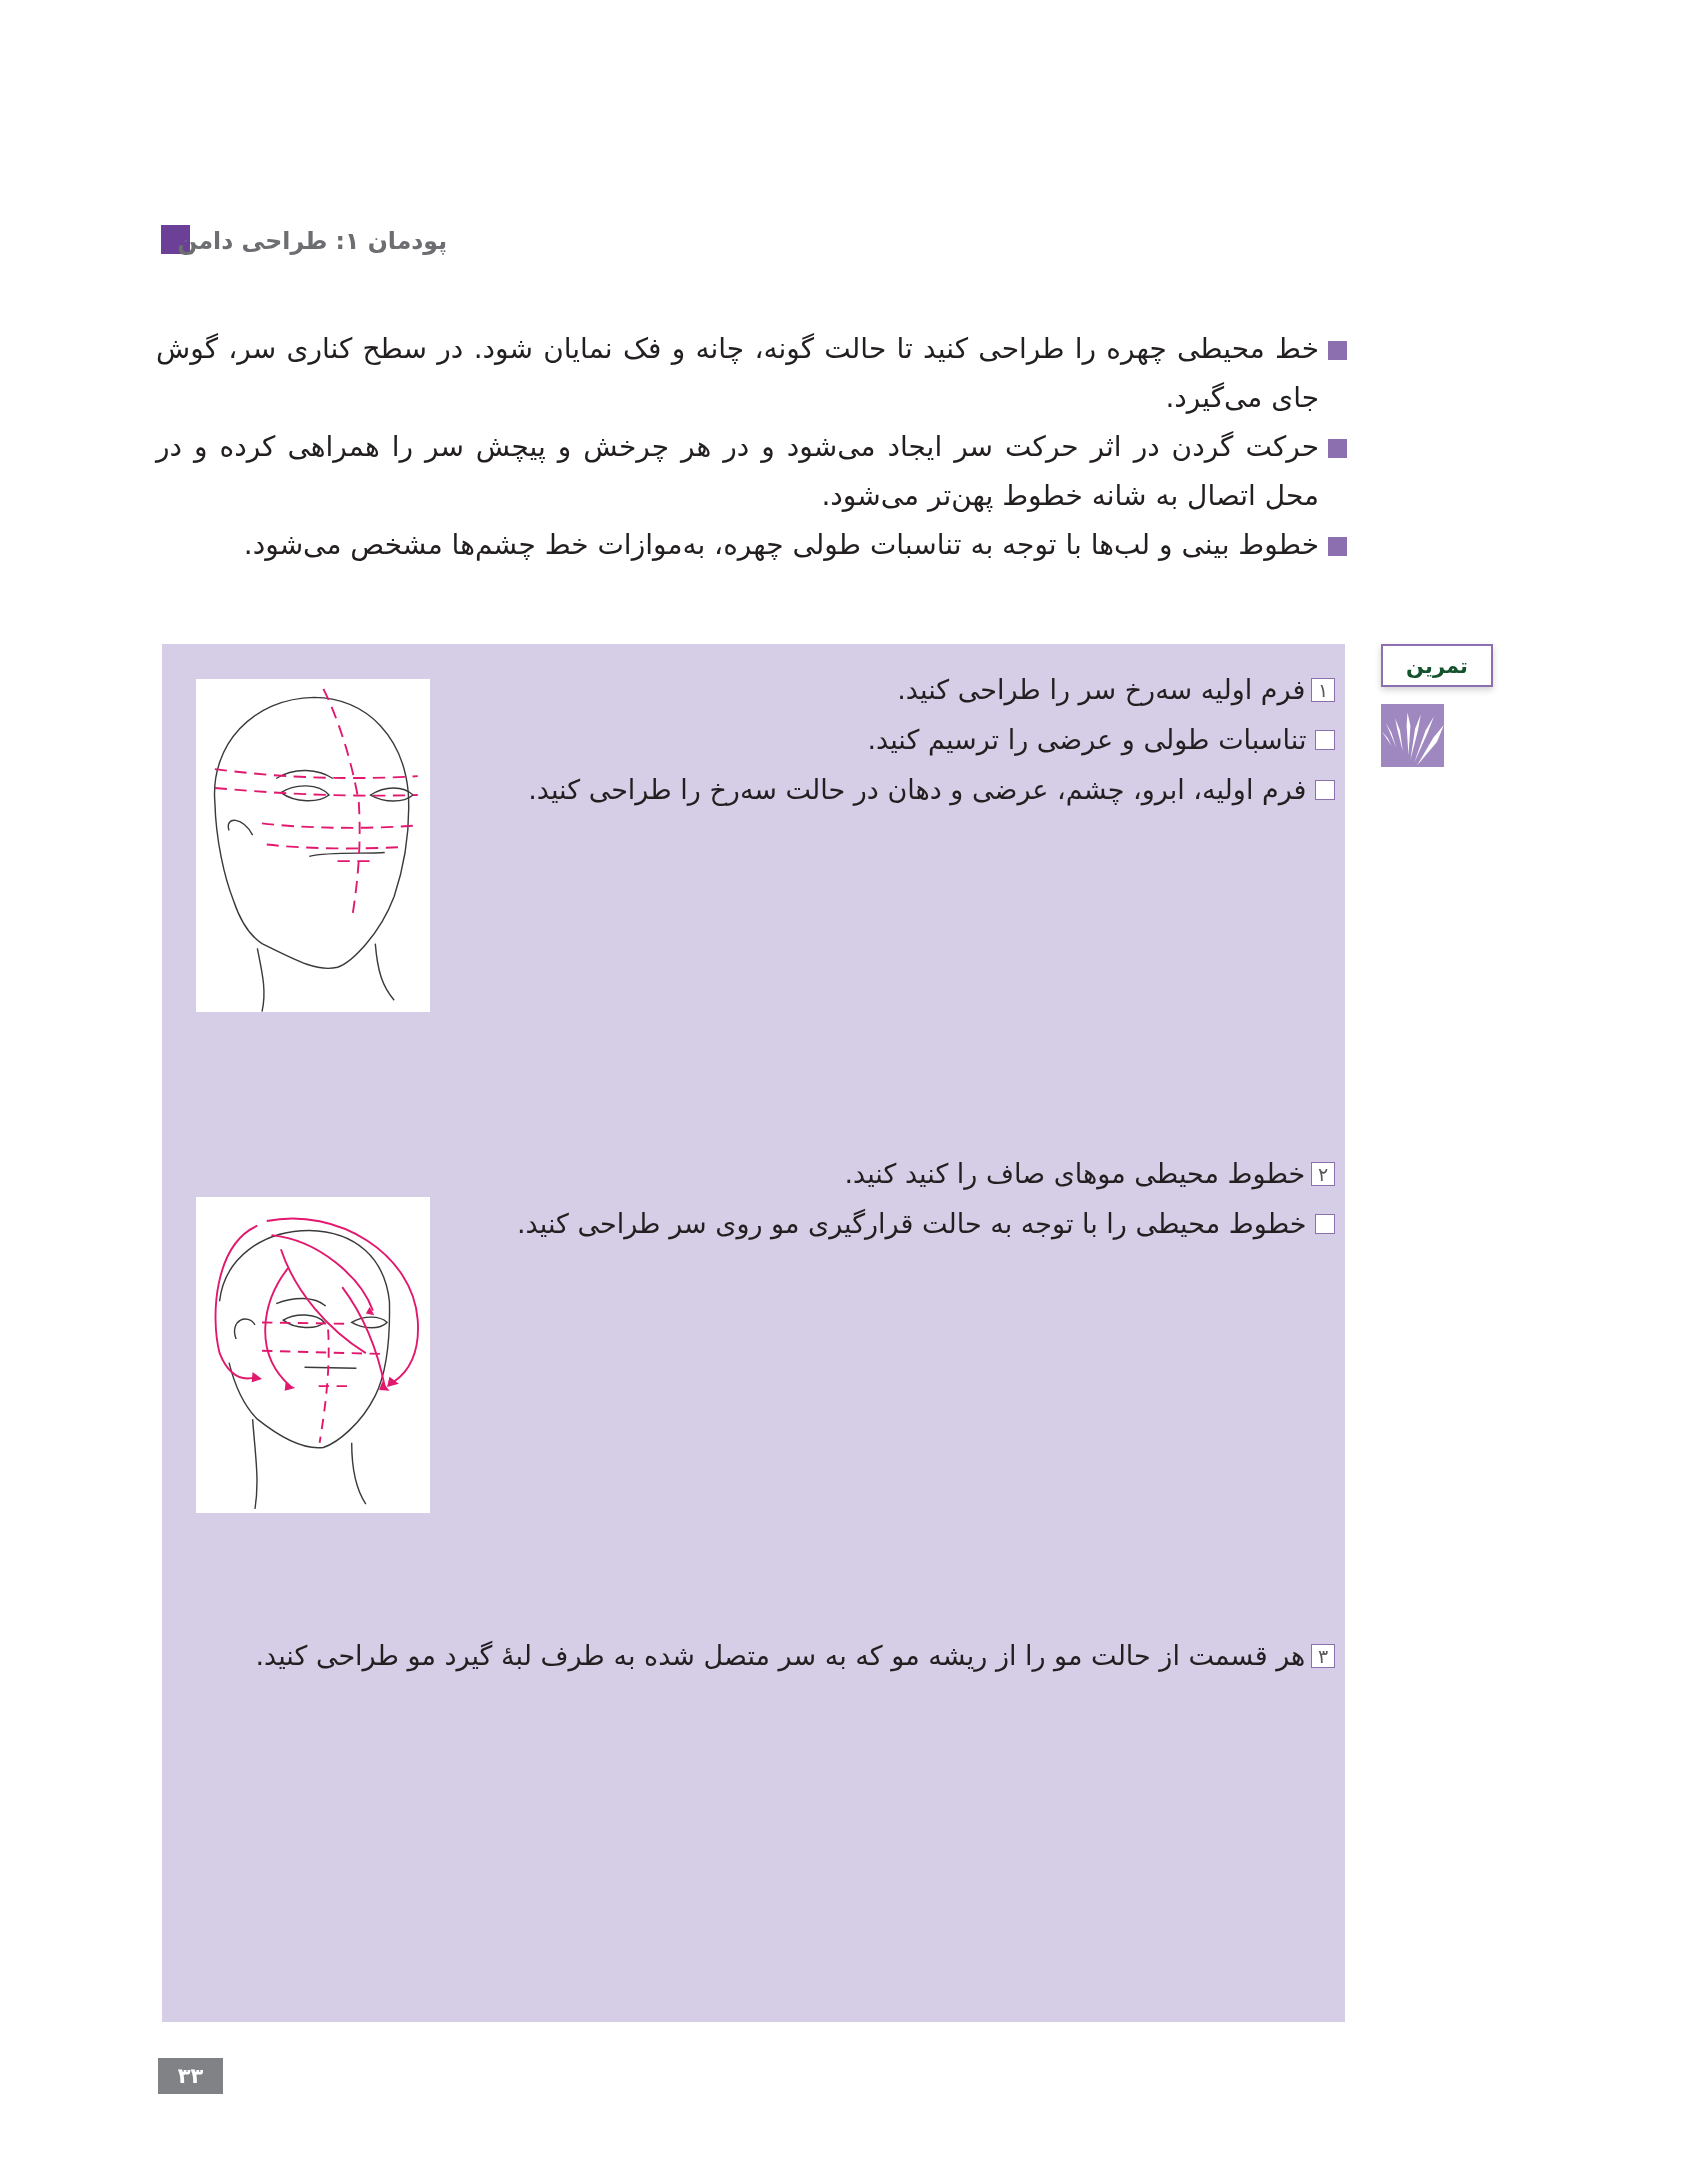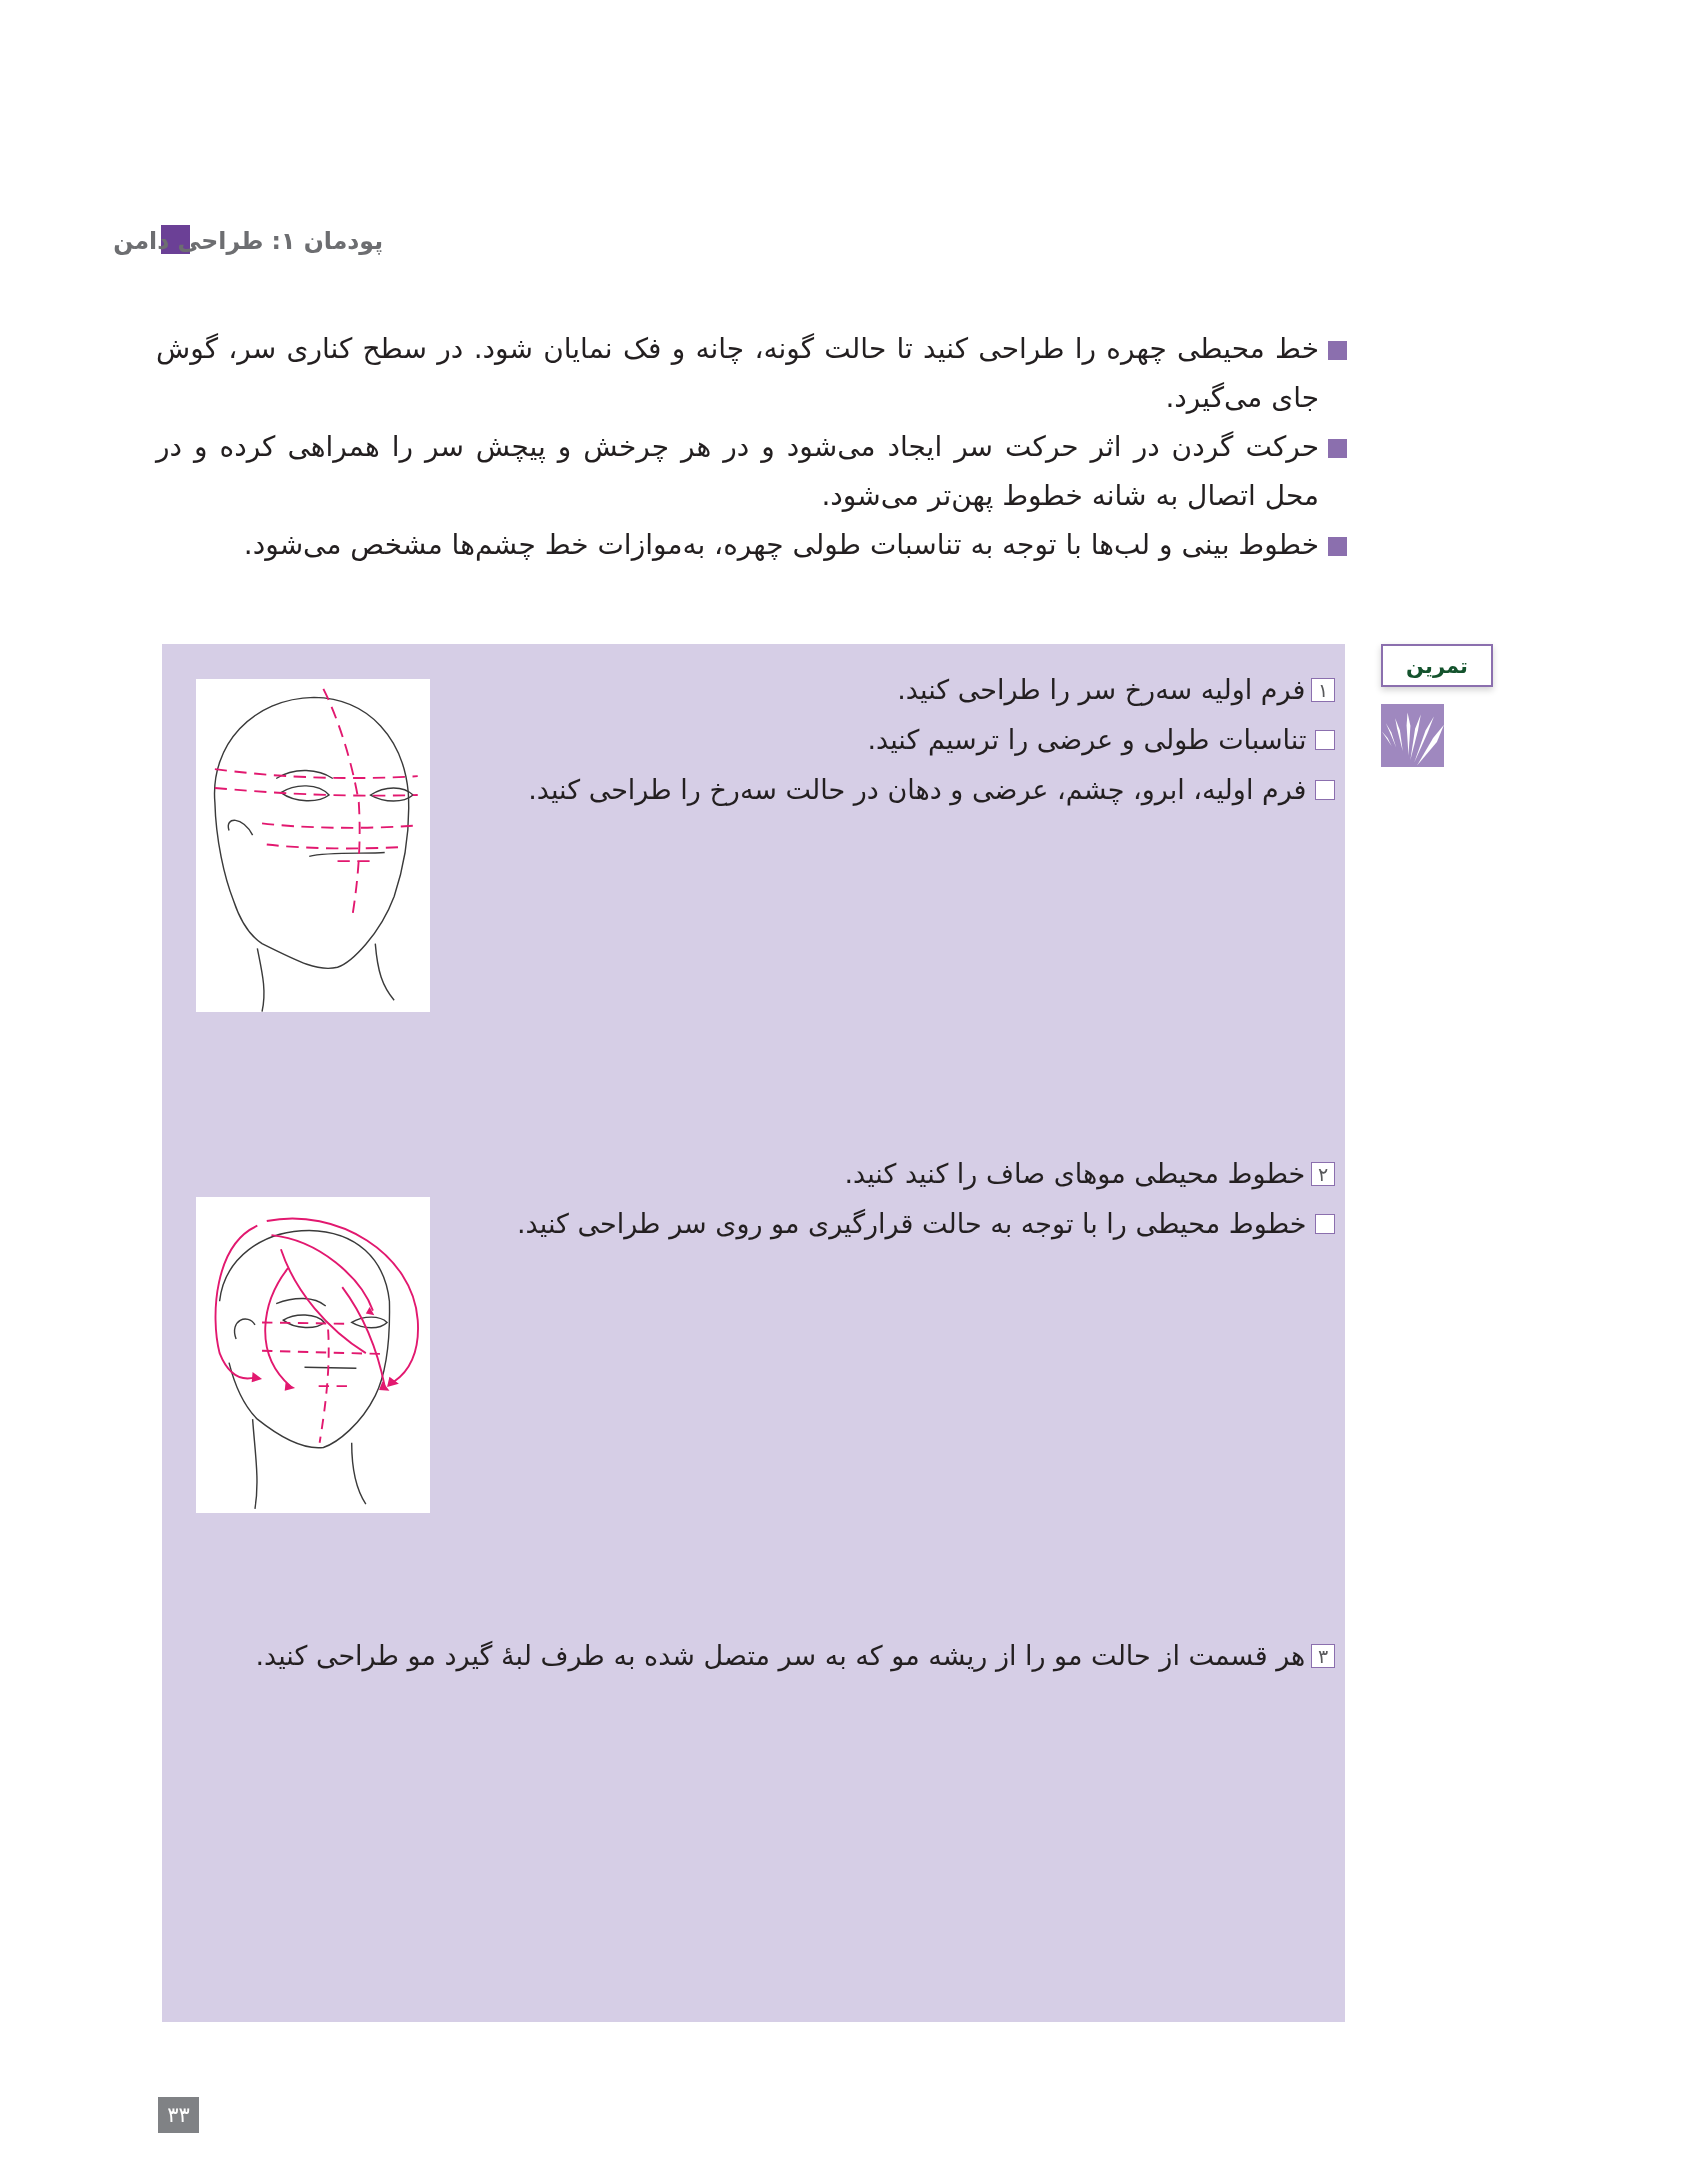--- a/index.html
+++ b/index.html
@@ -10,7 +10,7 @@
 
   
   .hdr-square { left:161px; top:225px; width:29px; height:29px; background:#6b4096; }
-  .hdr-title { right:1304px; top:222px; font-size:23.6px; font-weight:bold; color:#6d6e71; white-space:nowrap; line-height:38px; }
+  .hdr-title { right:1240px; top:222px; font-size:23.6px; font-weight:bold; color:#6d6e71; white-space:nowrap; line-height:38px; }
 
   
   .intro { left:156px; width:1163px; top:324px; font-size:28px; line-height:49px; }

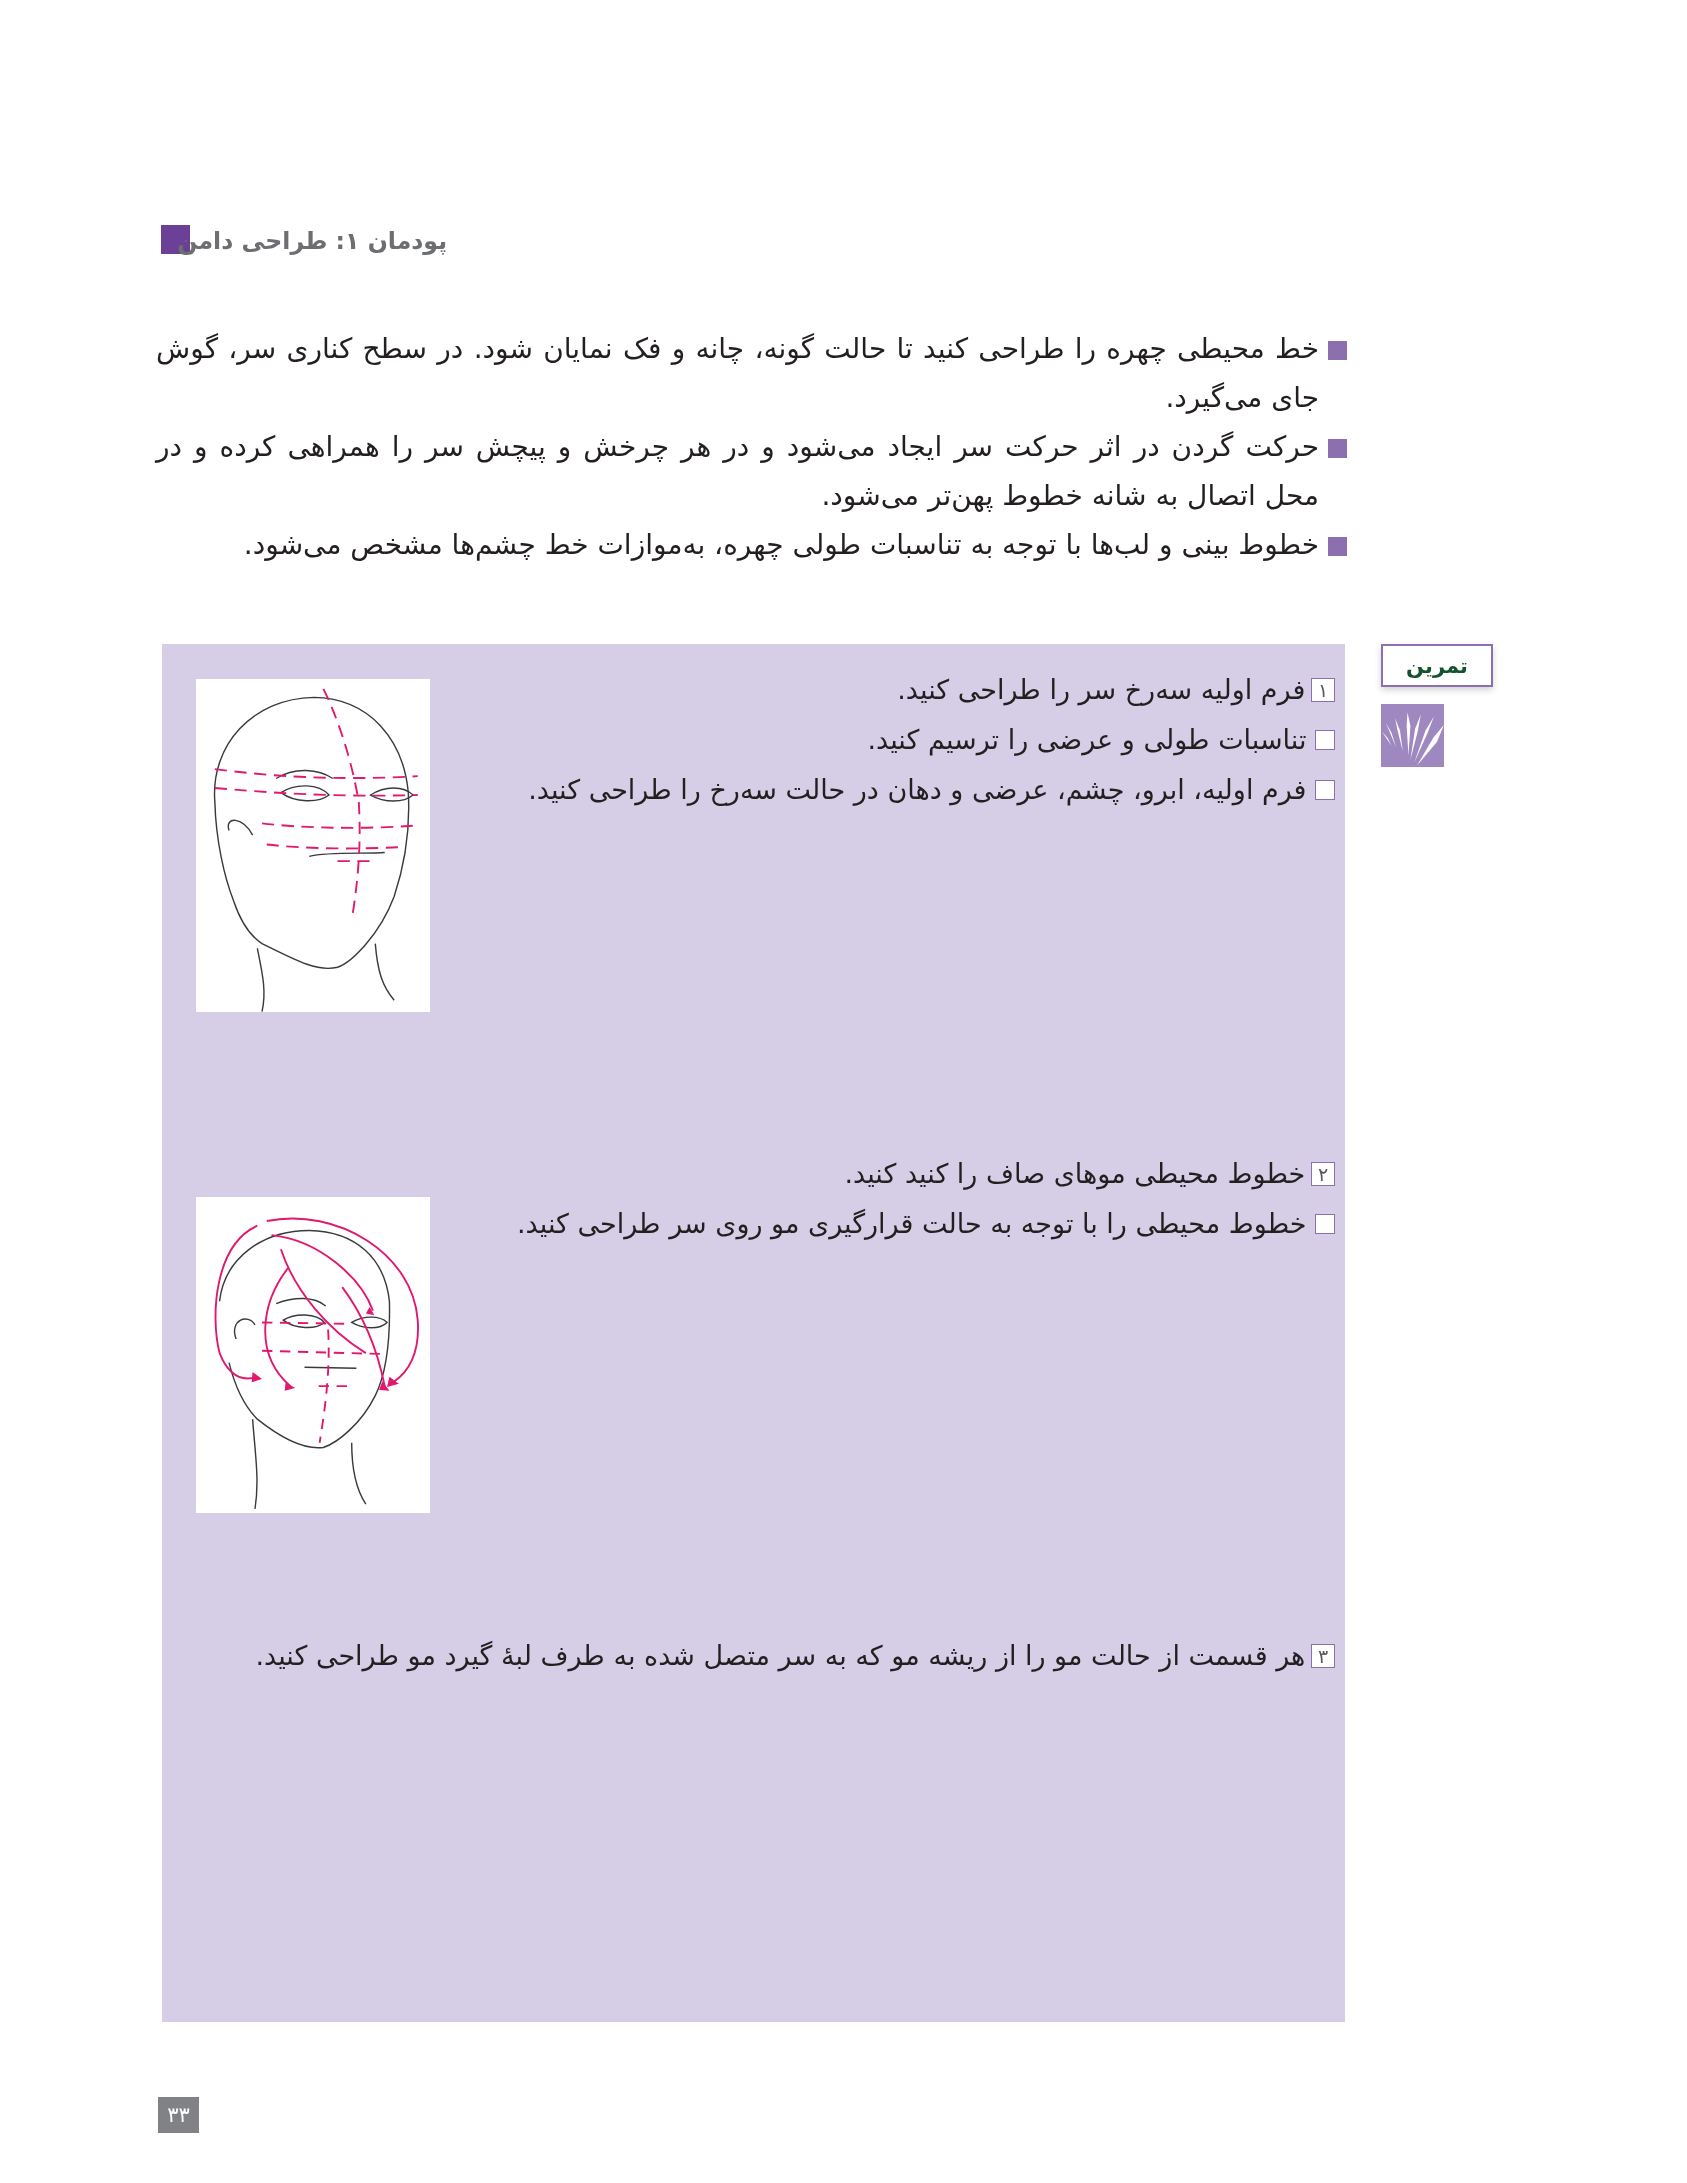--- a/index.html
+++ b/index.html
@@ -34,8 +34,8 @@
   .sketch { background:#ffffff; }
   .sketch svg { width:100%; height:100%; display:block; }
 
-  .page-num { left:158px; top:2058px; width:41px; height:36px; background:#808285; color:#ffffff;
-              font-size:21px; font-weight:normal; display:flex; align-items:center; justify-content:center;margin-top:39px; }
+  .page-num { left:158px; top:2058px; width:65px; height:36px; background:#808285; color:#ffffff;
+              font-size:21px; font-weight:bold; display:flex; align-items:center; justify-content:center; }
 </style>
 </head>
 <body>

